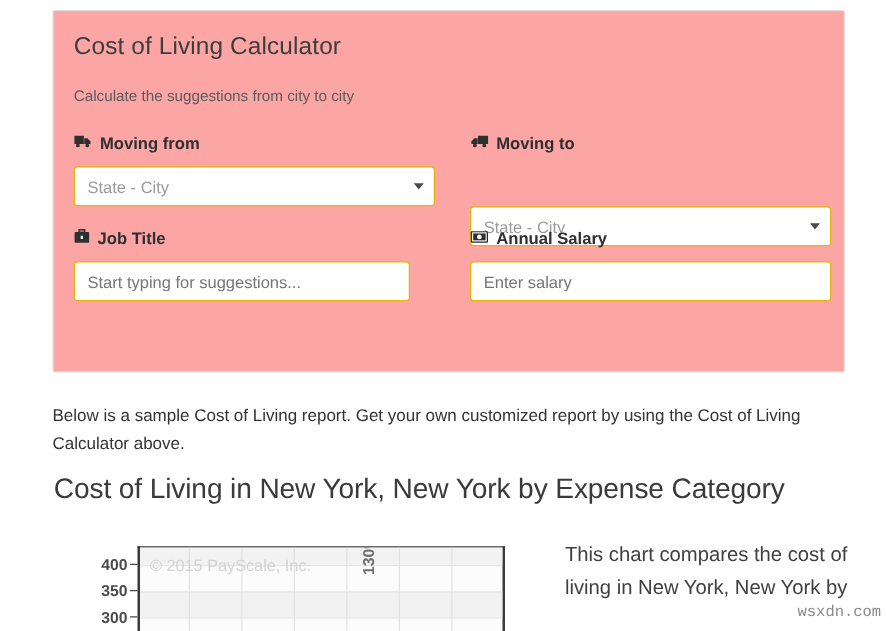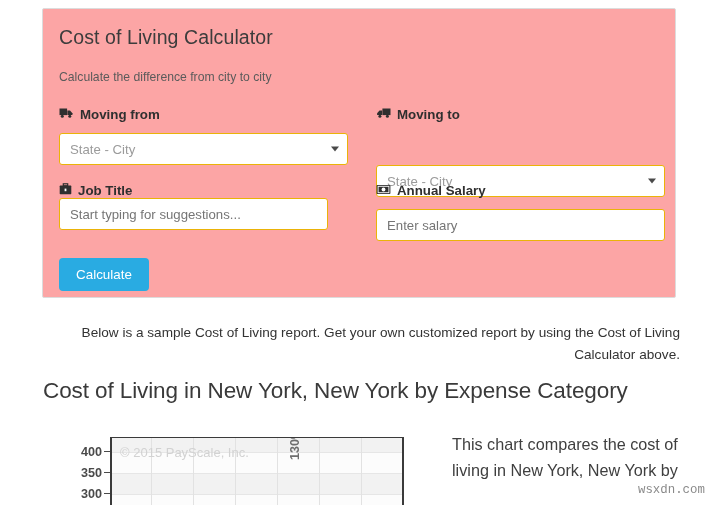--- a/index.html
+++ b/index.html
@@ -213,7 +213,7 @@
   <div class="calc-card">
 
     <div class="calc-title">Cost of Living Calculator</div>
-    <div class="calc-sub">Calculate the difference from city to city</div>
+    <div class="calc-sub">Calculate the suggestions from city to city</div>
 
     <div class="field-label" style="left:16px; top:98px;">
       <span class="icon">

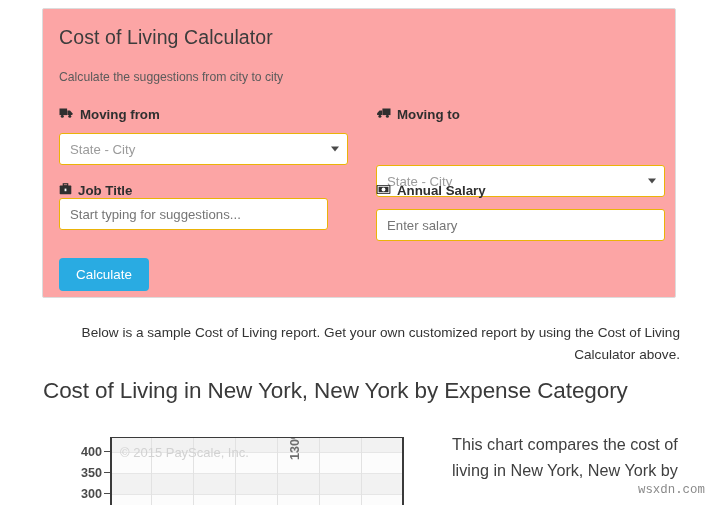--- a/index.html
+++ b/index.html
@@ -257,7 +257,7 @@
       </span>
       <span class="lbl-text">Job Title</span>
     </div>
-    <div class="input-wrap" style="left:16px; top:189px; width:269px; height:32px;">
+    <div class="input-wrap" style="left:16px; top:200px; width:269px; height:32px;">
       <input class="input-box" type="text" placeholder="Start typing for suggestions..." style="">
     </div>
 

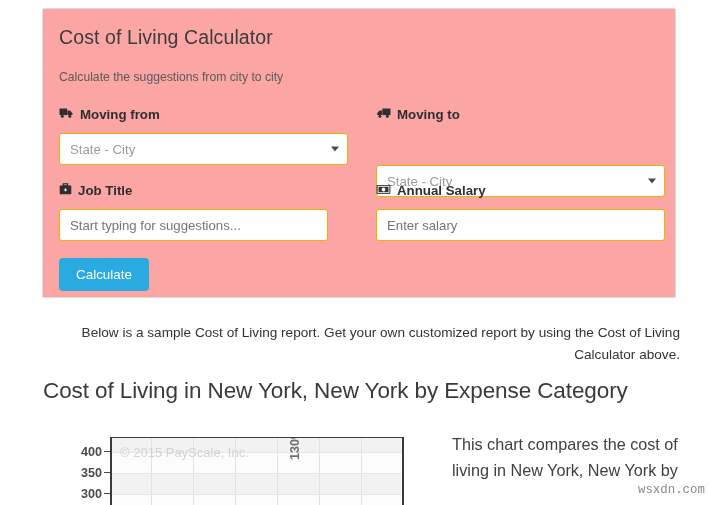--- a/index.html
+++ b/index.html
@@ -275,7 +275,6 @@
       <input class="input-box" type="text" placeholder="Enter salary" style="">
     </div>
 
-    <button class="calc-btn">Calculate</button>
   </div>
 
   <div class="body-para">Below is a sample Cost of Living report. Get your own customized report by using the Cost of Living Calculator above.</div>

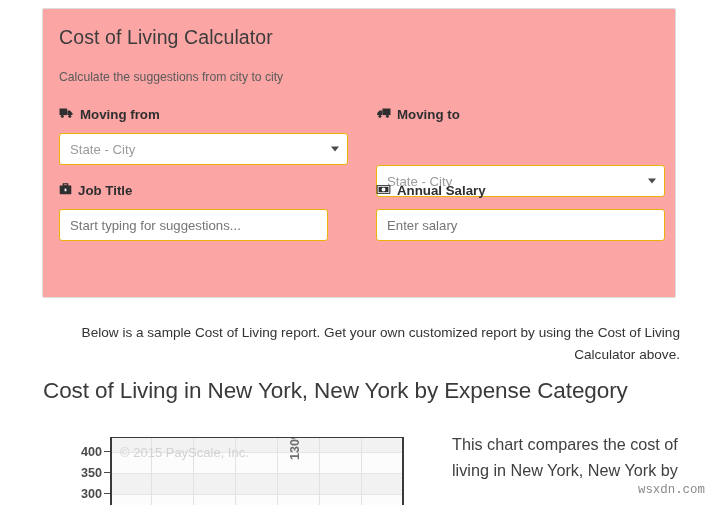--- a/index.html
+++ b/index.html
@@ -103,7 +103,6 @@
     font-size: 13.6px;
     line-height: 22px;
     color: #333333;
-    text-align: right;
   }
 
   

